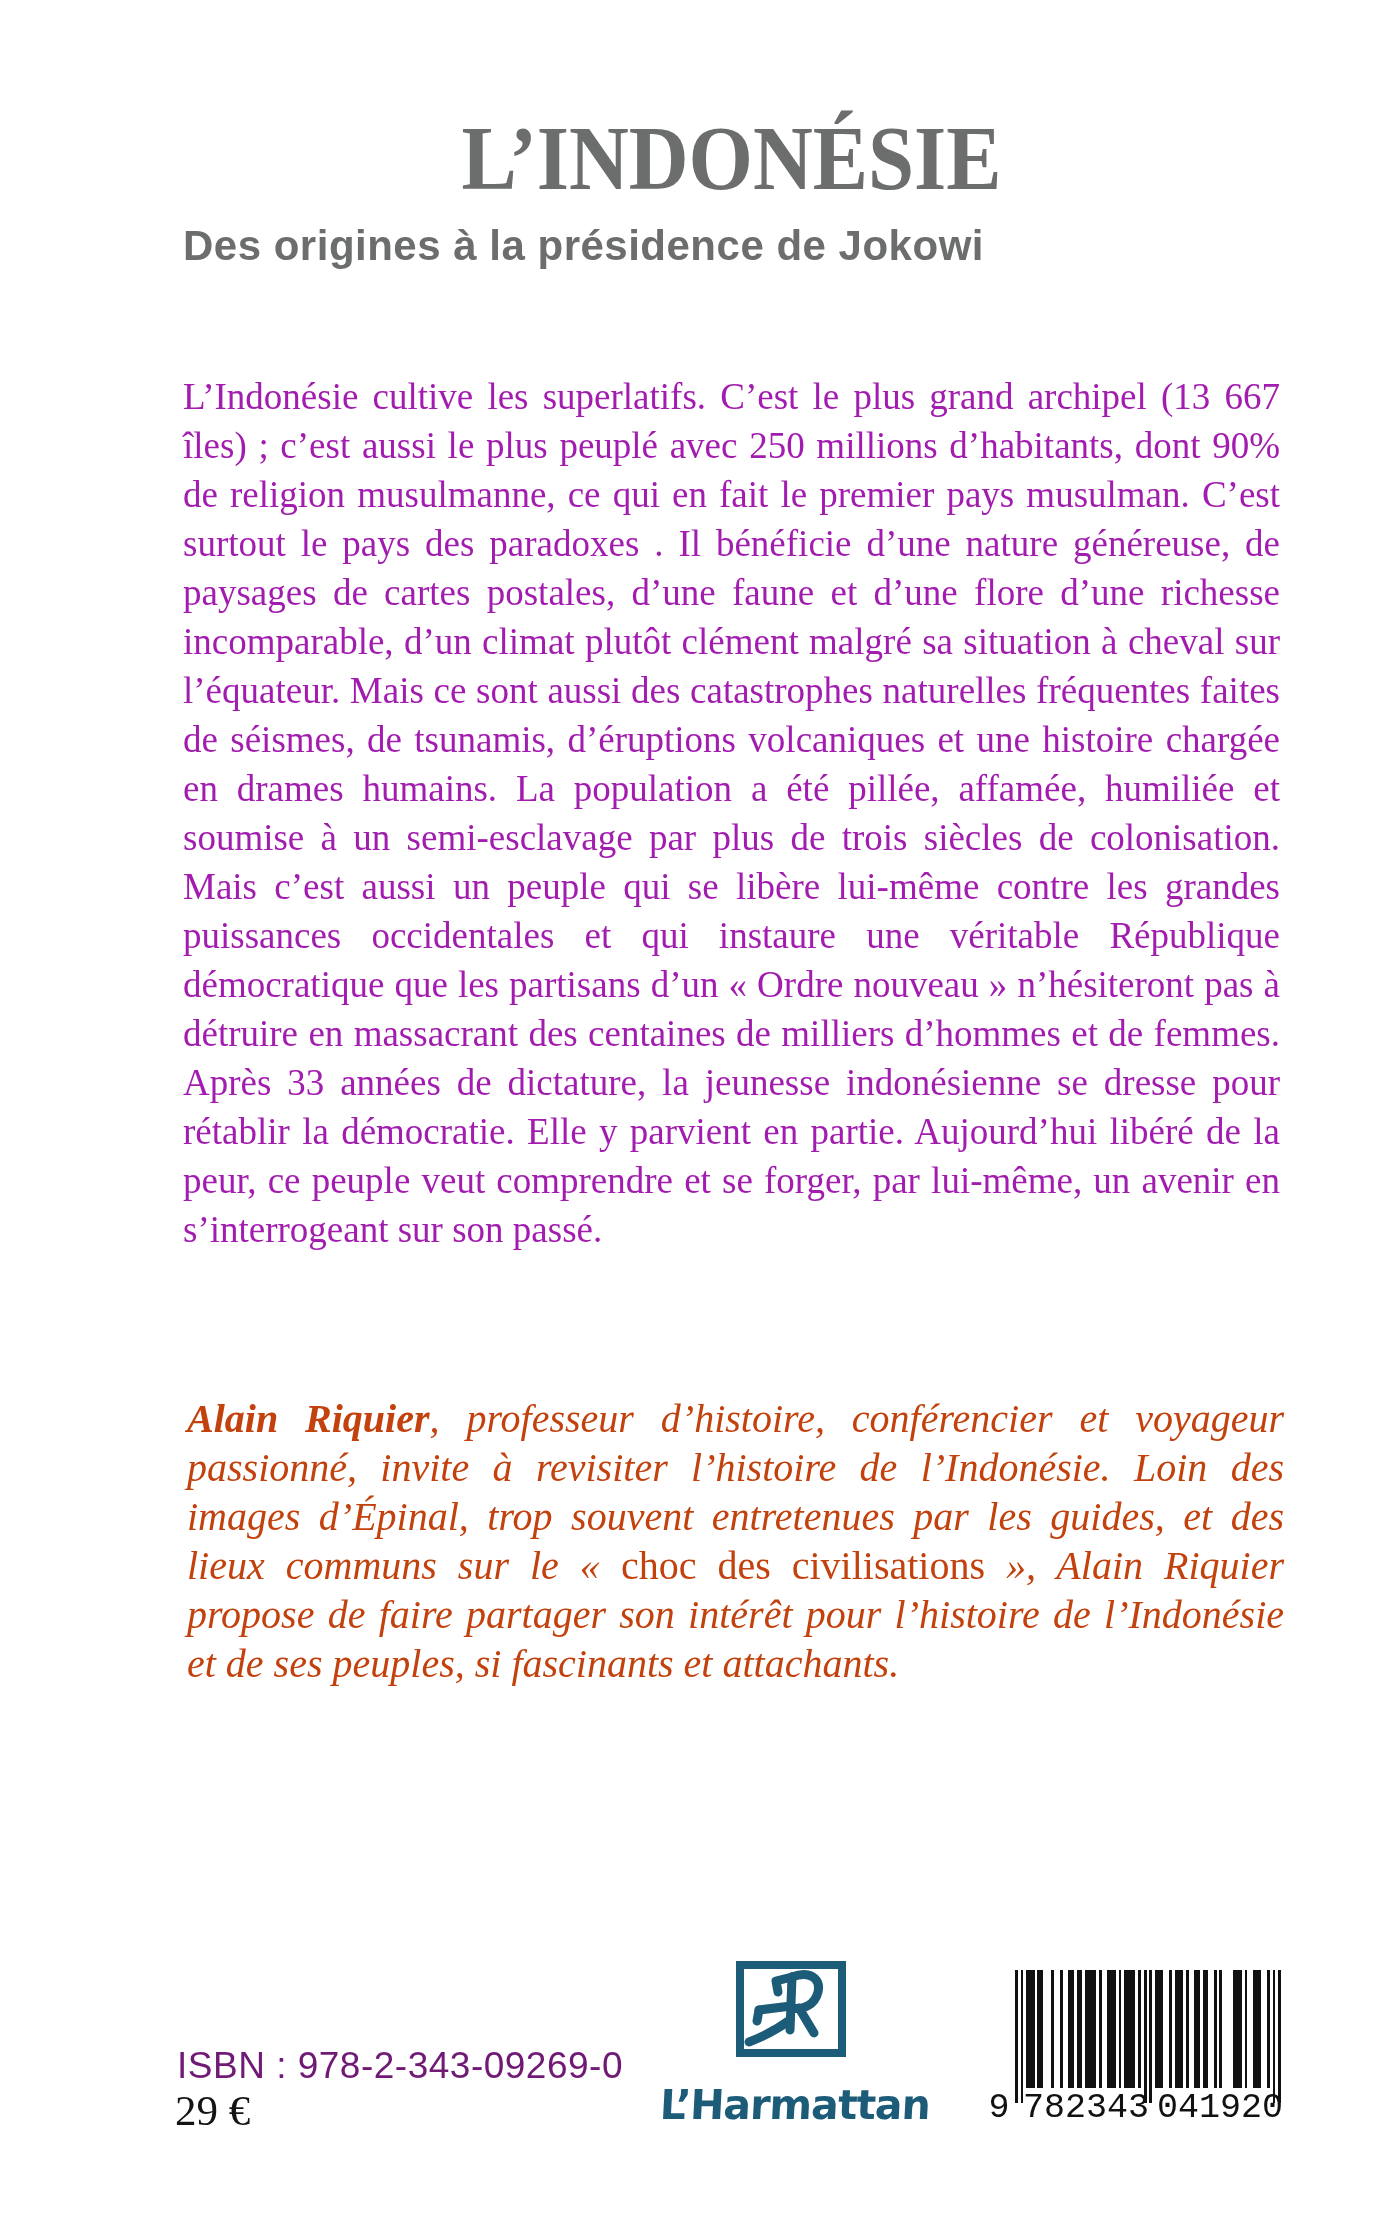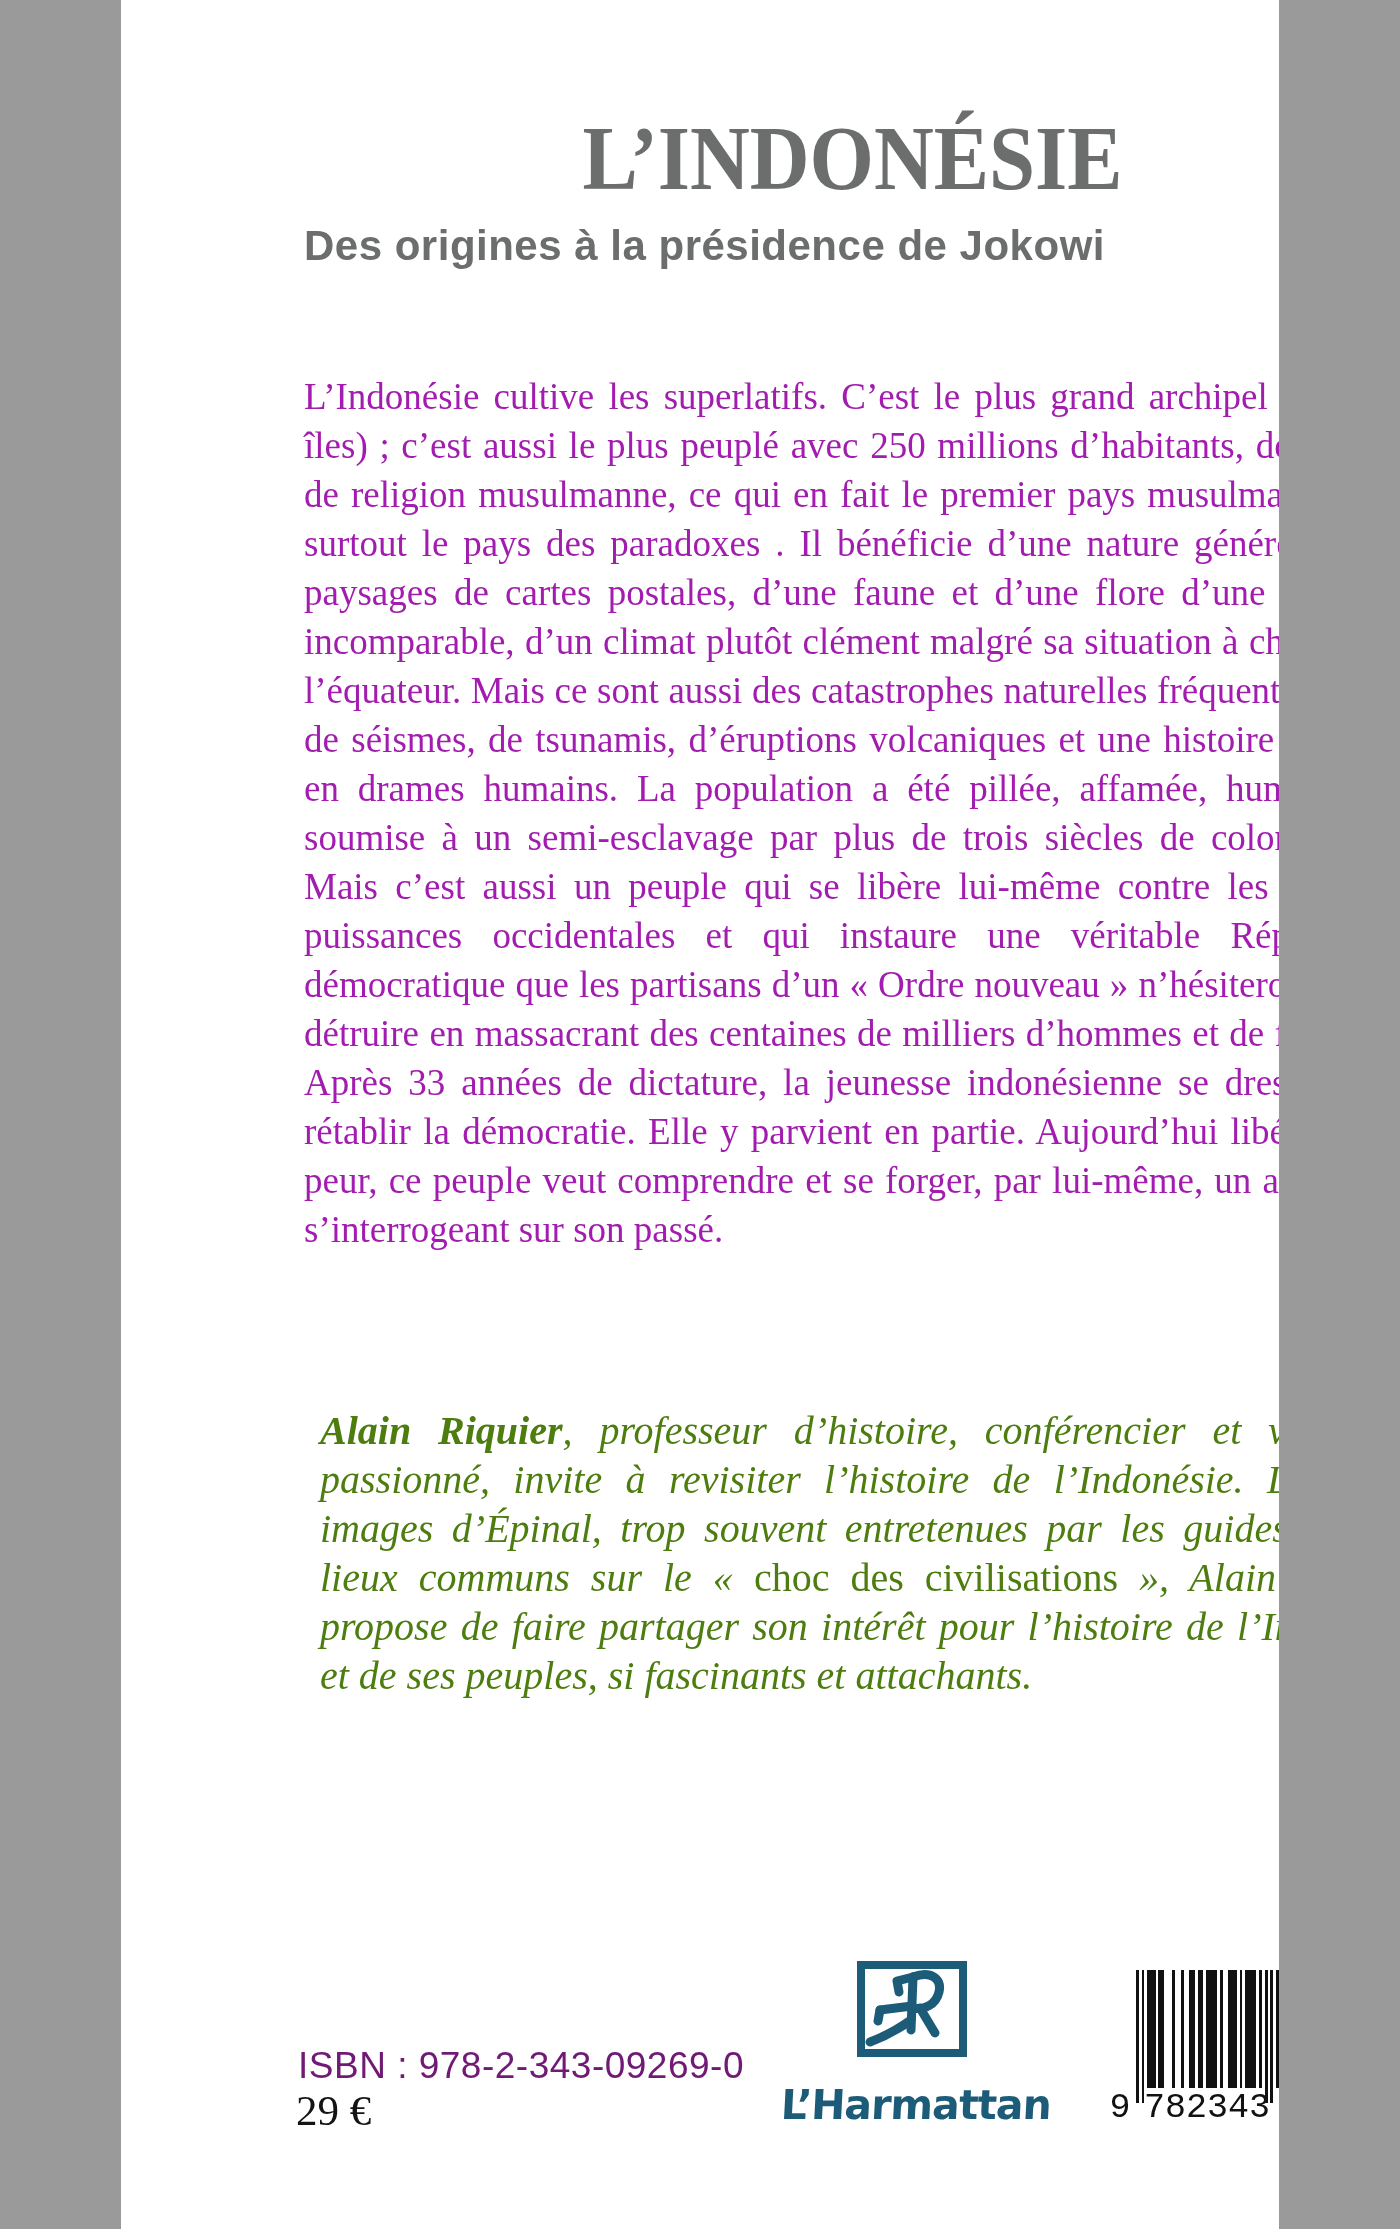--- a/index.html
+++ b/index.html
@@ -5,7 +5,7 @@
   html,body{margin:0;padding:0;background:#9a9a9a;}
   .page{
     position:relative;
-    width:1158px;height:2229px;
+    width:1400px;height:2229px;
     margin:0 auto;
     background:#ffffff;
     overflow:hidden;

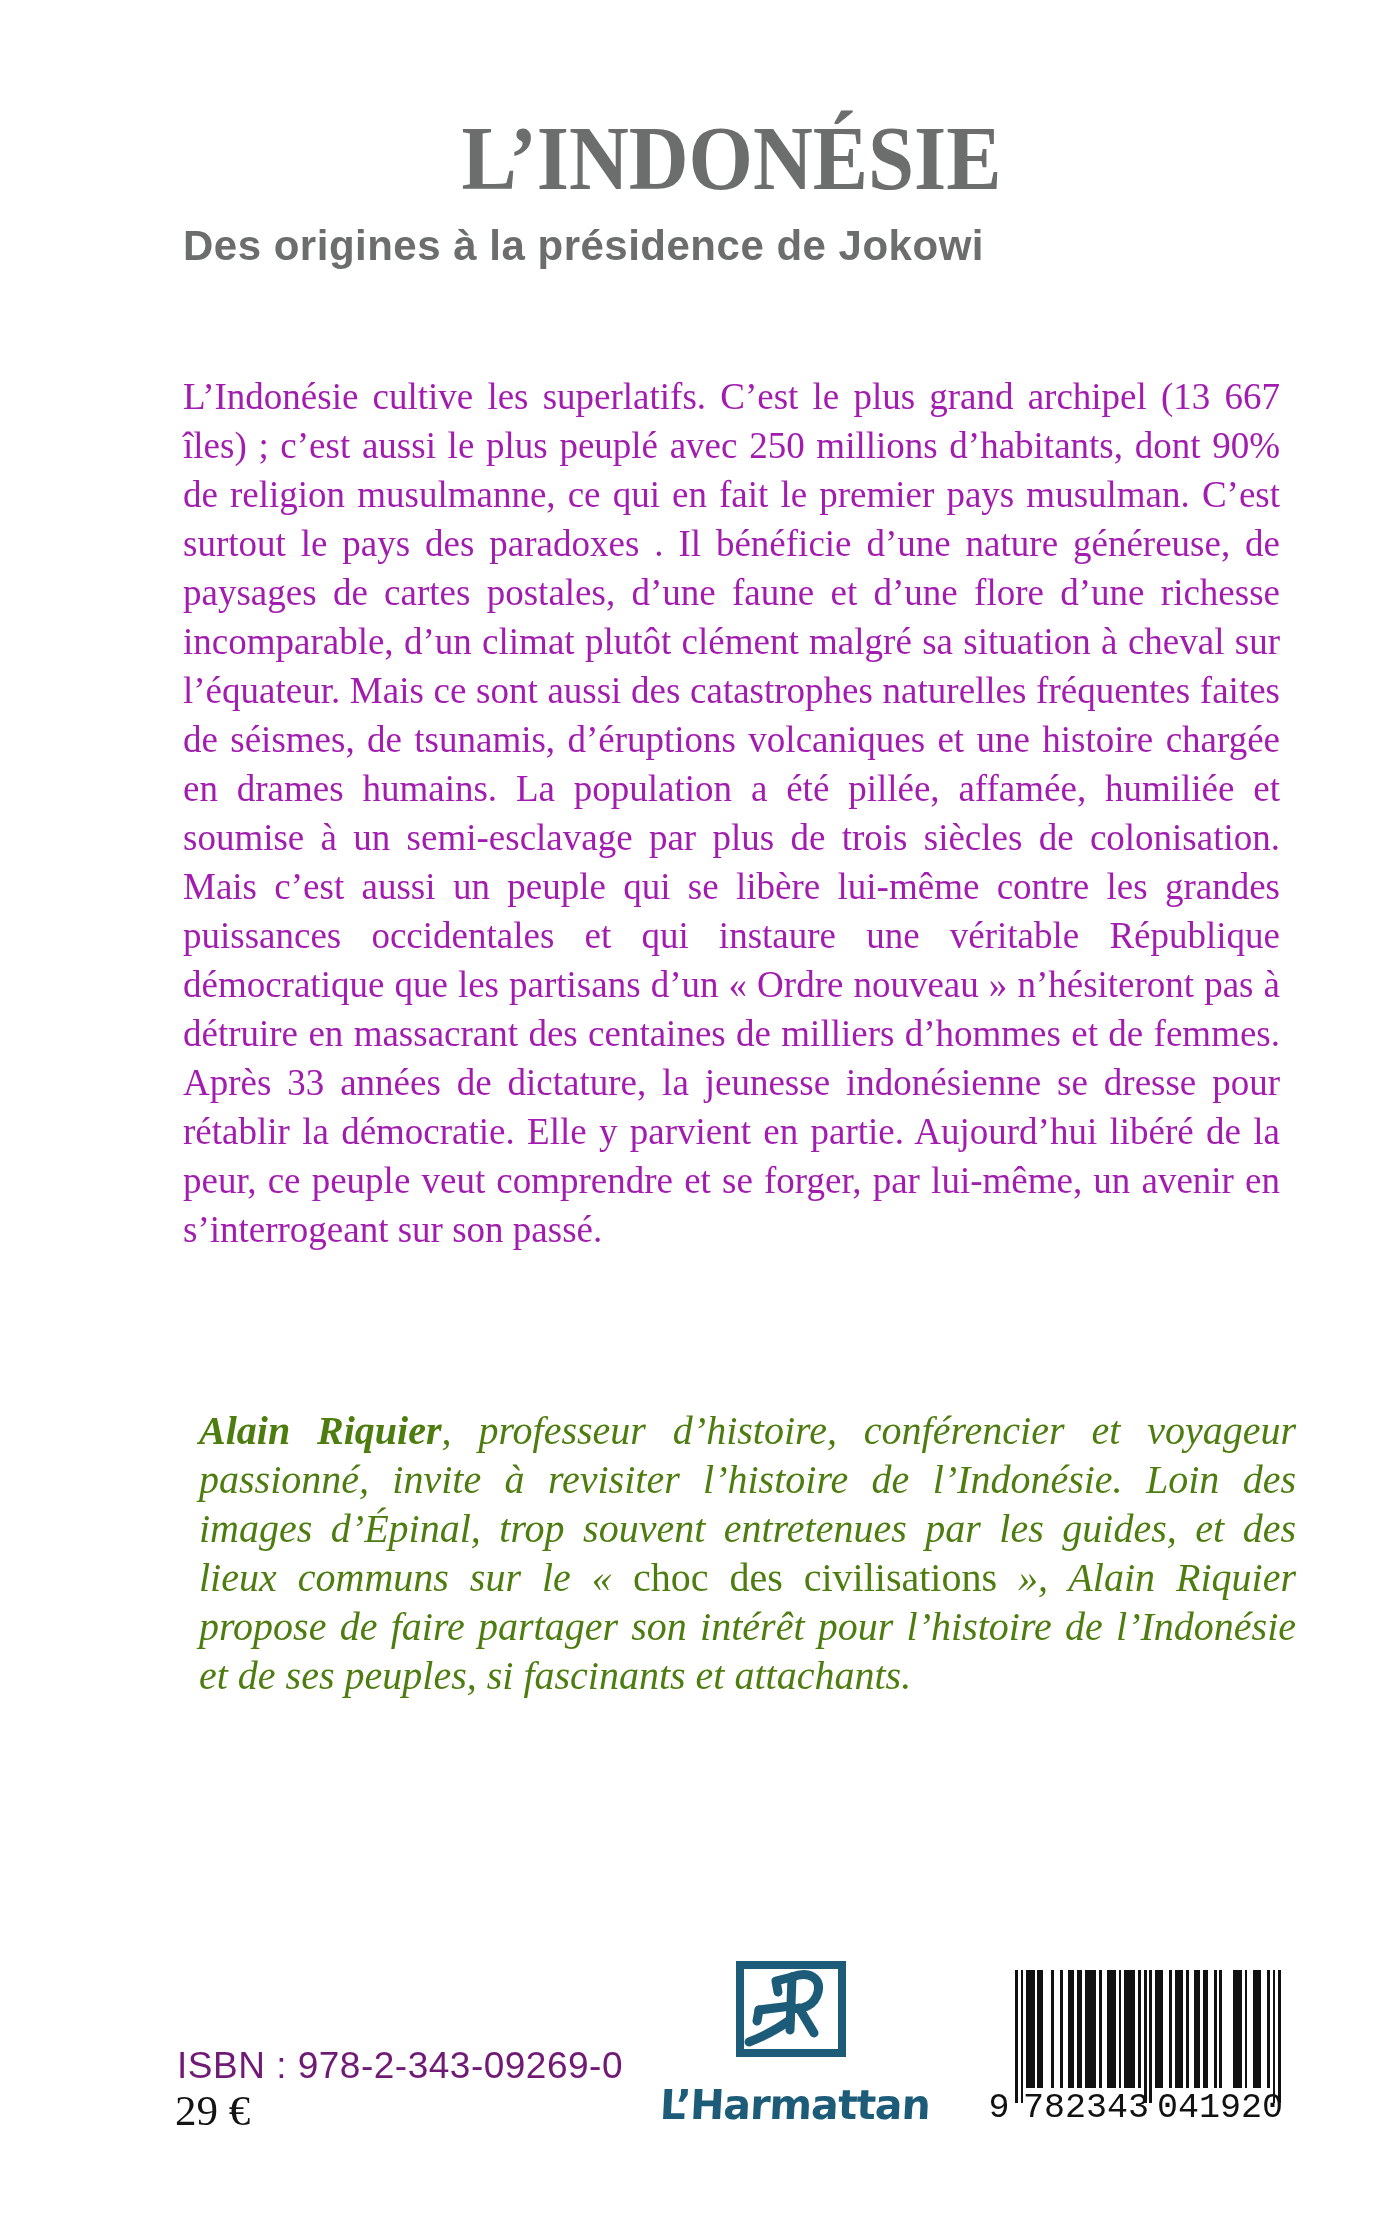--- a/index.html
+++ b/index.html
@@ -42,9 +42,9 @@
     text-align:justify;
   }
   .author-note{
-    position:absolute;left:183px;top:1390px;width:1097px;margin:16px;
+    position:absolute;left:183px;top:1390px;width:1097px;margin:4px;
     font-size:40px;line-height:49px;
-    color:#4d7c0f;
+    color:#c2410c;
     text-align:justify;
     font-style:italic;
   }

